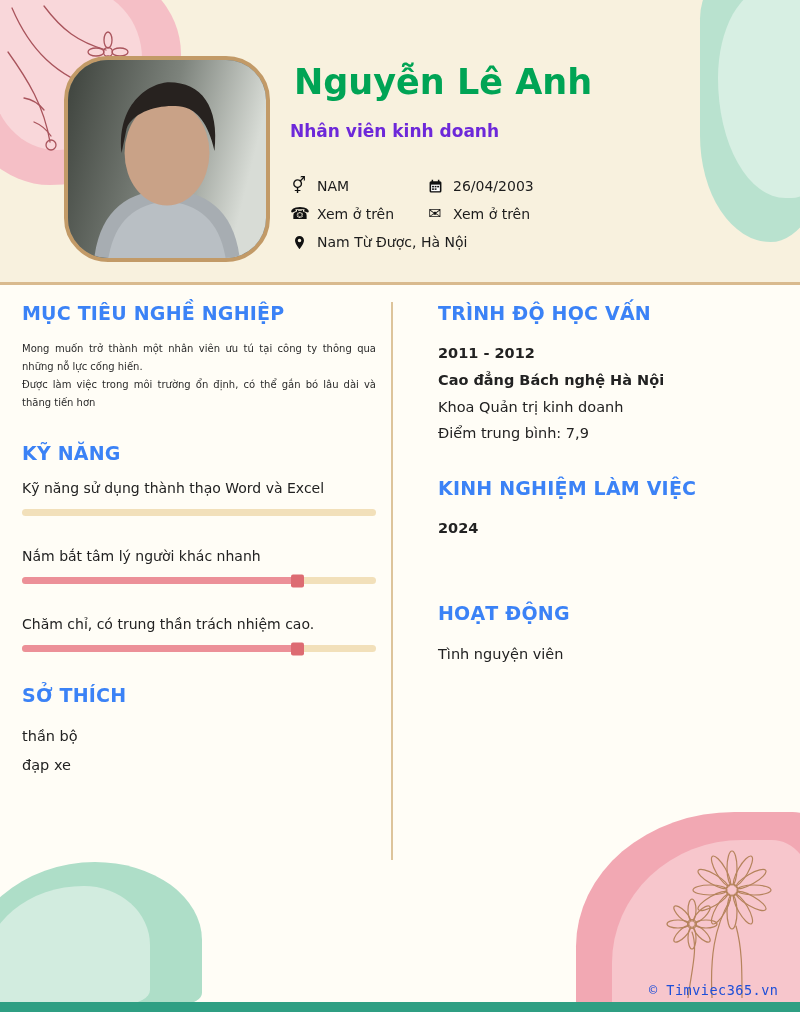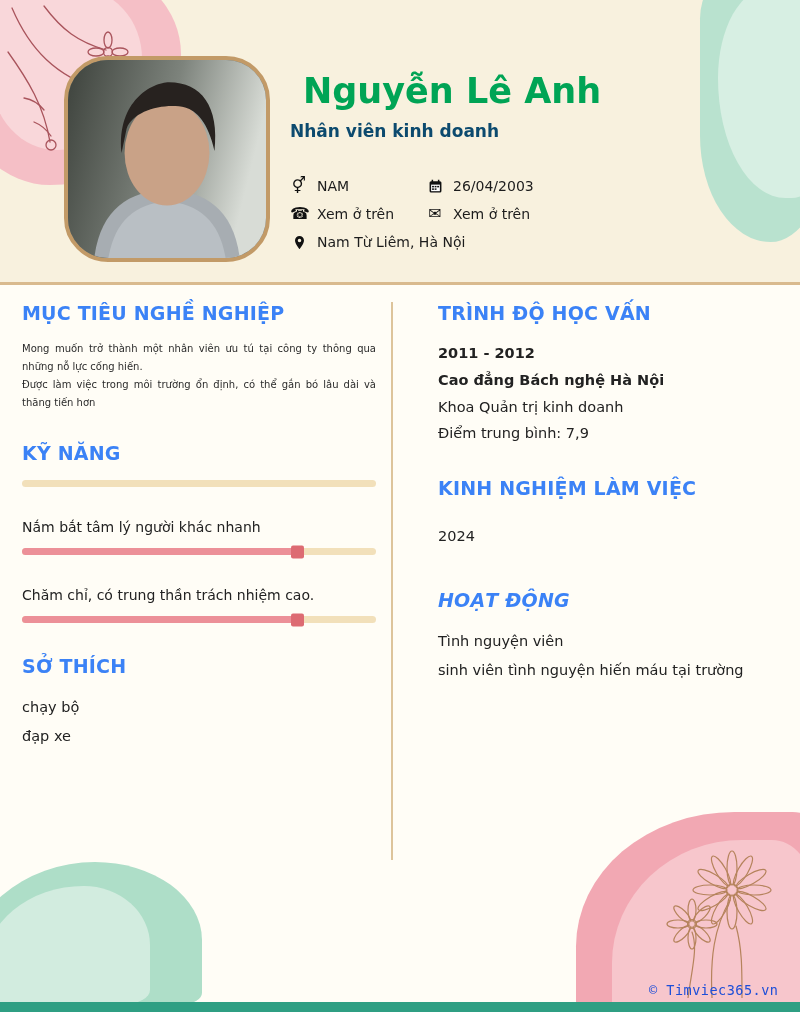--- a/index.html
+++ b/index.html
@@ -20,7 +20,7 @@
   }
   .photo svg{display:block;}
 
-  .name{position:absolute;left:290px;top:58px;margin:13px;font-size:35px;font-weight:700;color:#00a455;z-index:4;}
+  .name{position:absolute;left:290px;top:58px;margin:4px;font-size:35px;font-weight:700;color:#00a455;z-index:4;}
   .job-title{position:absolute;left:290px;top:121px;font-size:17px;font-weight:700;color:#0c4a6e;z-index:4;}
 
   .contacts{

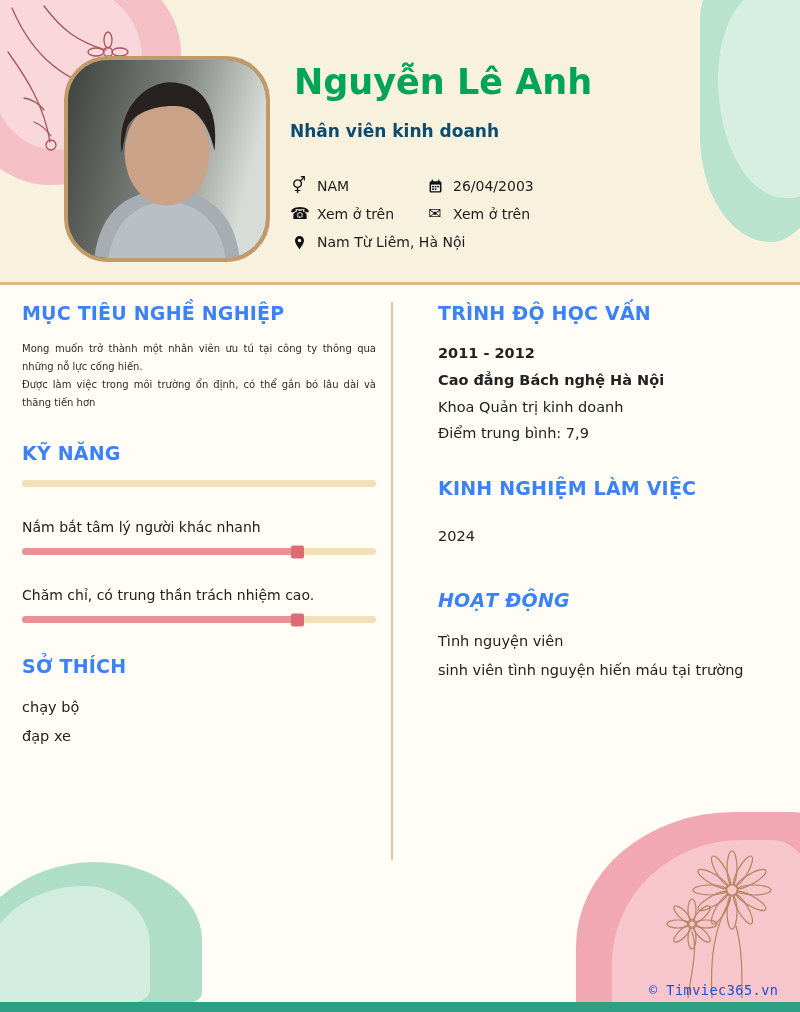--- a/index.html
+++ b/index.html
@@ -21,7 +21,7 @@
   .photo svg{display:block;}
 
   .name{position:absolute;left:290px;top:58px;margin:4px;font-size:35px;font-weight:700;color:#00a455;z-index:4;}
-  .job-title{position:absolute;left:290px;top:121px;font-size:17px;font-weight:700;color:#0c4a6e;z-index:4;}
+  .job-title{position:absolute;left:290px;top:121px;font-size:17px;font-weight:700;color:#6d28d9;z-index:4;}
 
   .contacts{
     position:absolute;left:290px;top:178px;z-index:4;

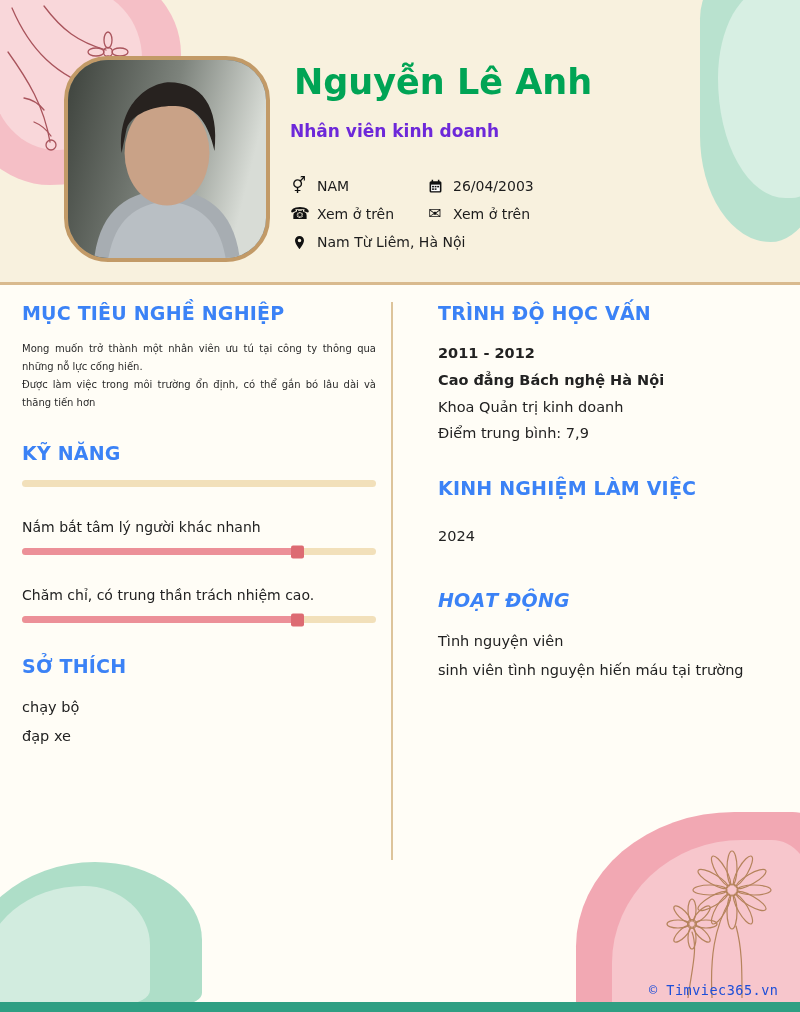--- a/index.html
+++ b/index.html
@@ -196,7 +196,7 @@
           <path d="M12 1.5a7.2 7.2 0 0 0-7.2 7.2c0 5.2 7.2 13.8 7.2 13.8s7.2-8.6 7.2-13.8A7.2 7.2 0 0 0 12 1.5zm0 10a2.8 2.8 0 1 1 0-5.6 2.8 2.8 0 0 1 0 5.6z" fill="#111"></path>
         </svg>
       </span>
-      <span>Nam Từ Liêm, Hà Nội</span>
+      <span>Nam Từ Được, Hà Nội</span>
     </div>
   </div>
 

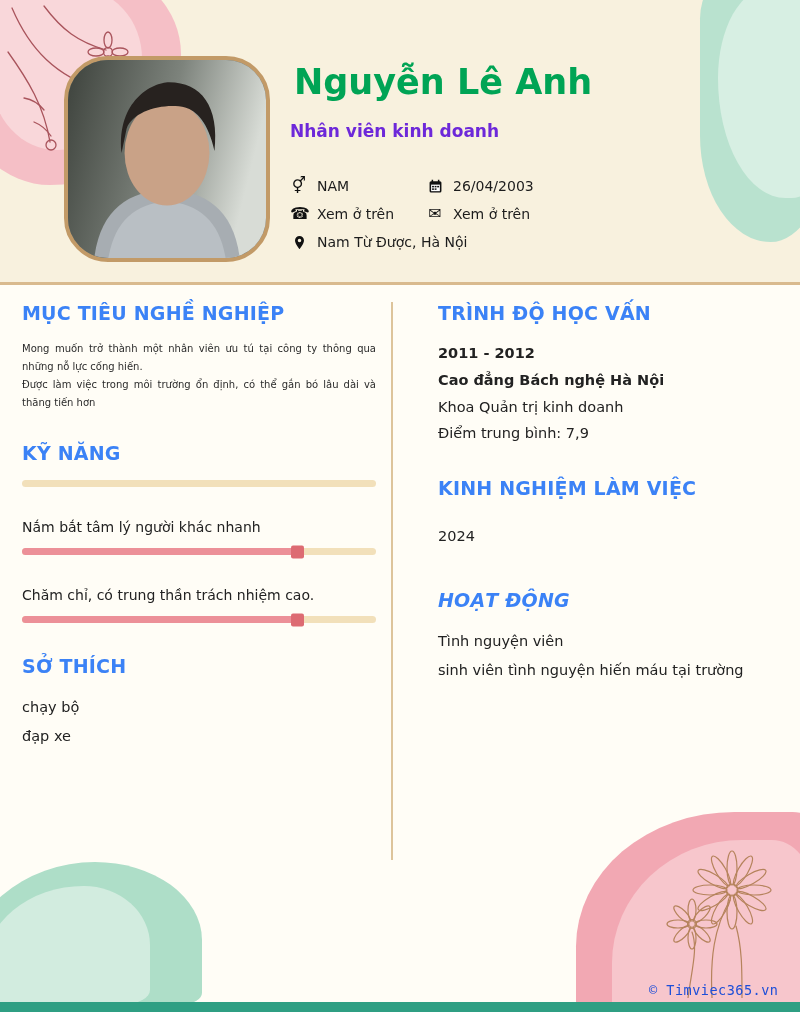--- a/index.html
+++ b/index.html
@@ -211,6 +211,7 @@
     <h2 class="sec-h mt">KỸ NĂNG</h2>
 
     <div class="skill">
+      <div class="skill-label">Kỹ năng sử dụng thành thạo Word và Excel</div>
       <div class="bar">
         
       </div>

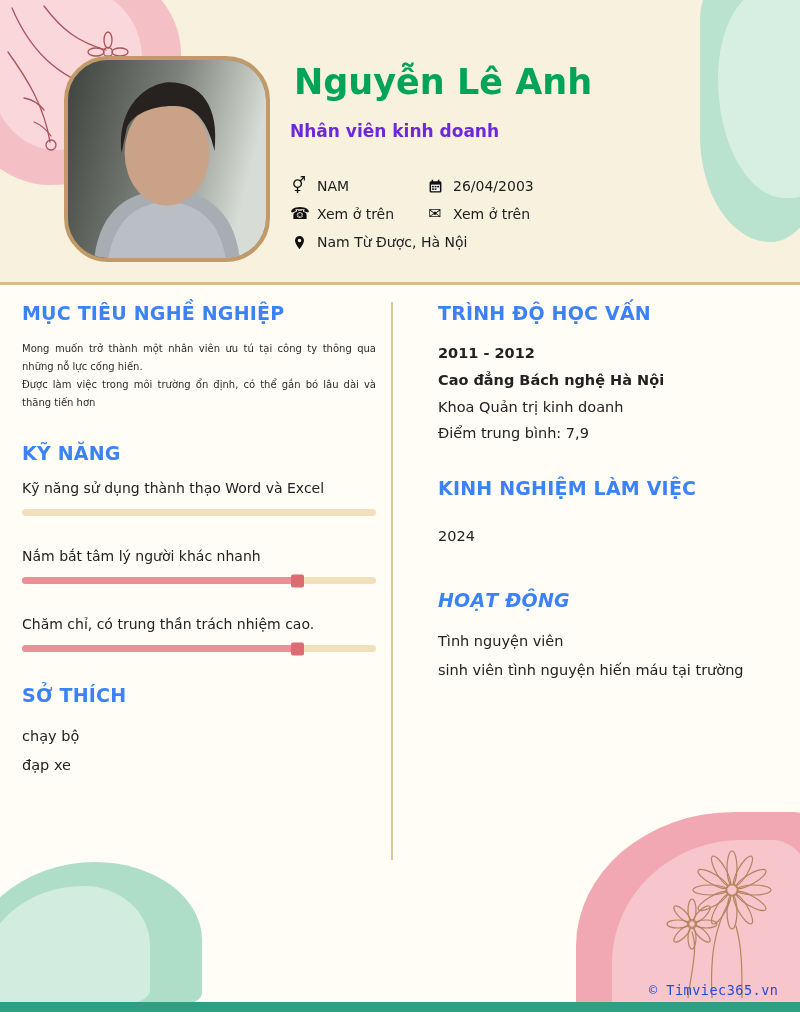--- a/index.html
+++ b/index.html
@@ -56,7 +56,7 @@
 
   .edu-line{font-size:14.5px;line-height:1.85;color:#222;}
   .edu-period{margin-top:12px;}
-  .exp-year{margin-top:24px;font-weight:400;}
+  .exp-year{margin-top:16px;font-weight:700;}
   .exp-desc{margin-top:10px;}
 
   

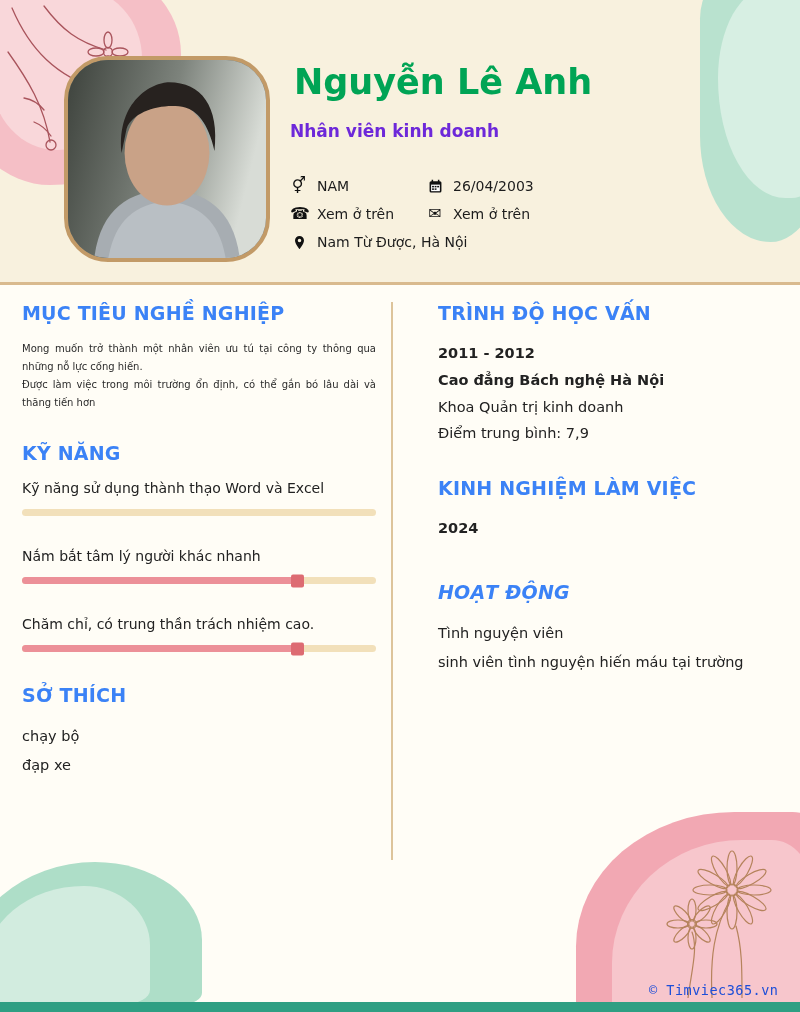--- a/index.html
+++ b/index.html
@@ -38,7 +38,7 @@
   .col-right{position:absolute;left:438px;top:302px;width:358px;z-index:4;}
   .sec-h{margin:0 0 16px;font-size:19px;font-weight:700;color:#3b82f6;letter-spacing:.2px;}
   .sec-h.mt{margin-top:30px;}
-  .sec-h.mt-lg{margin-top:39px;font-style:italic;}
+  .sec-h.mt-lg{margin-top:60px;}
   .body-text{margin:0;font-size:10px;line-height:1.8;text-align:justify;color:#2b2b2b;}
   .bold{font-weight:700;color:#1d1d1d;}
 

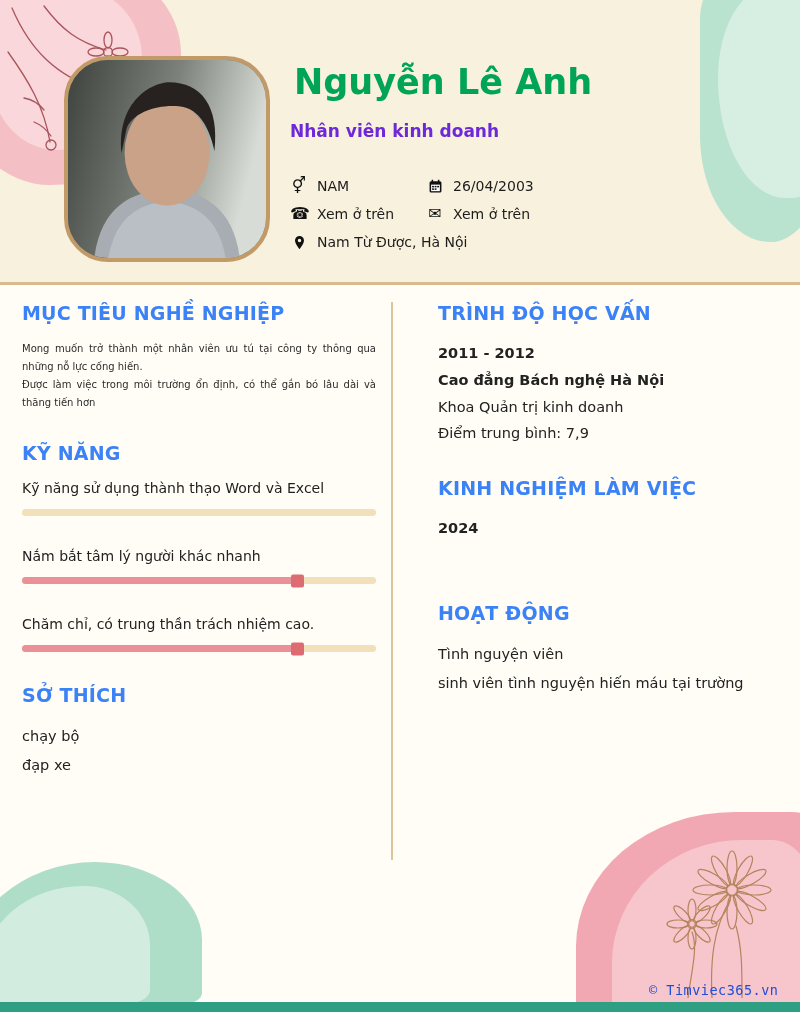--- a/index.html
+++ b/index.html
@@ -250,7 +250,6 @@
 
     <h2 class="sec-h mt-lg">HOẠT ĐỘNG</h2>
     <div class="activity-item">Tình nguyện viên</div>
-    <div class="activity-item">sinh viên tình nguyện hiến máu tại trường</div>
   </div>
 
   <div class="watermark">© Timviec365.vn</div>

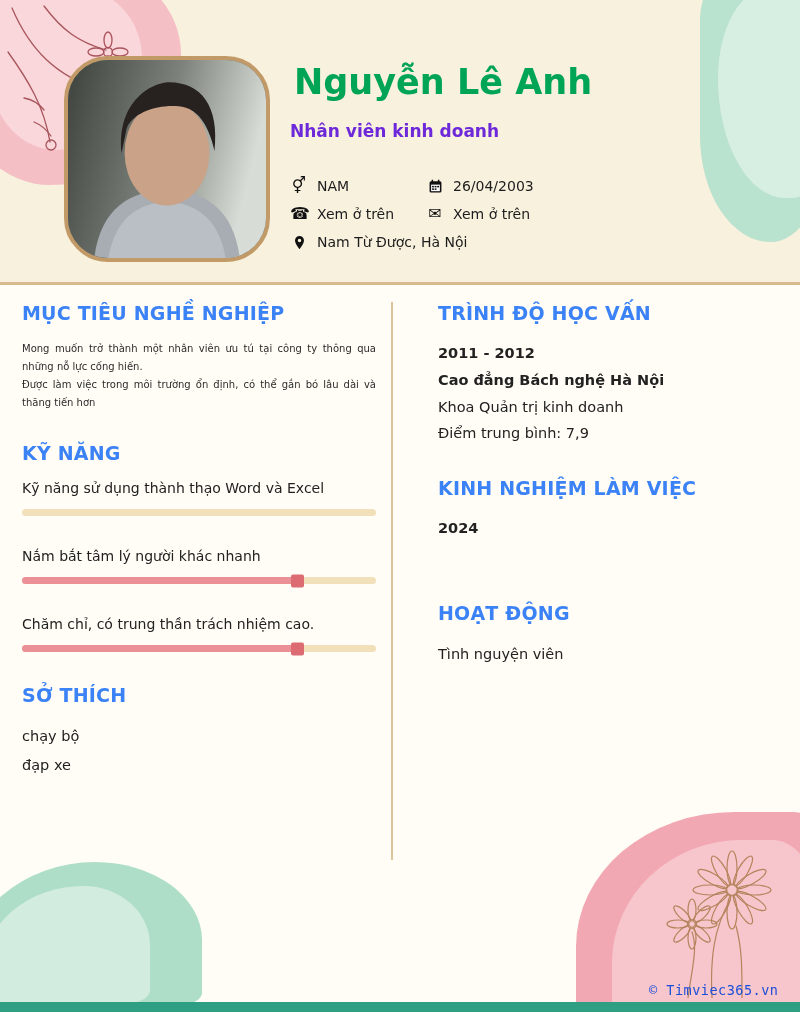--- a/index.html
+++ b/index.html
@@ -234,7 +234,7 @@
     </div>
 
     <h2 class="sec-h mt">SỞ THÍCH</h2>
-    <div class="hobby-item">chạy bộ</div>
+    <div class="hobby-item">thần bộ</div>
     <div class="hobby-item">đạp xe</div>
   </div>
 

